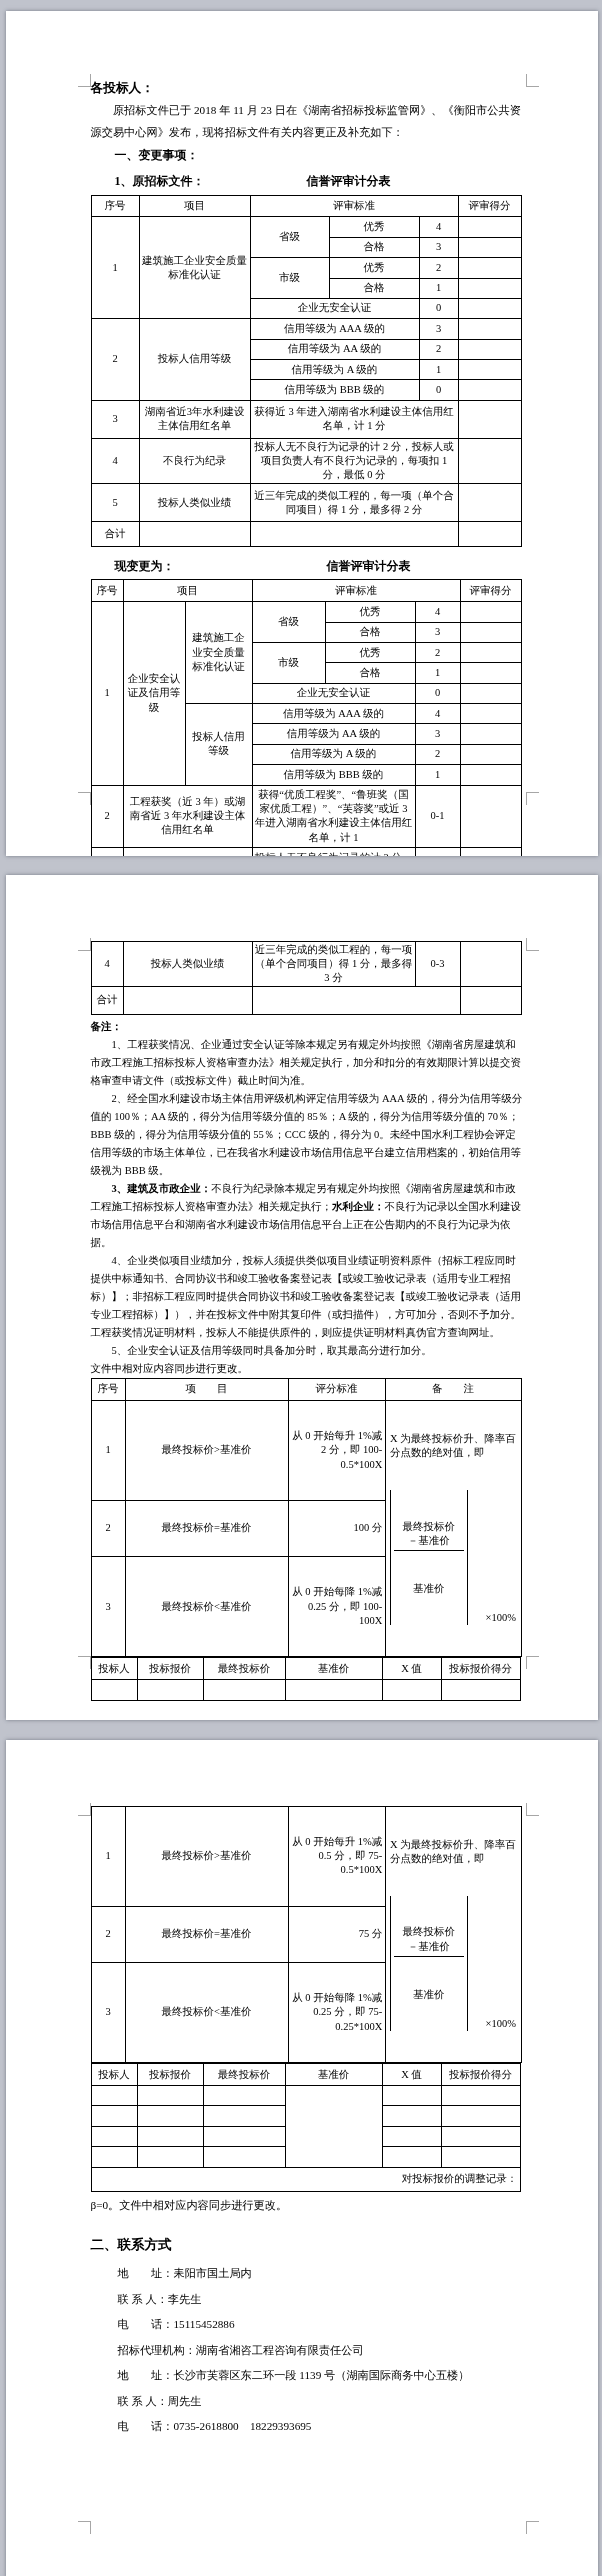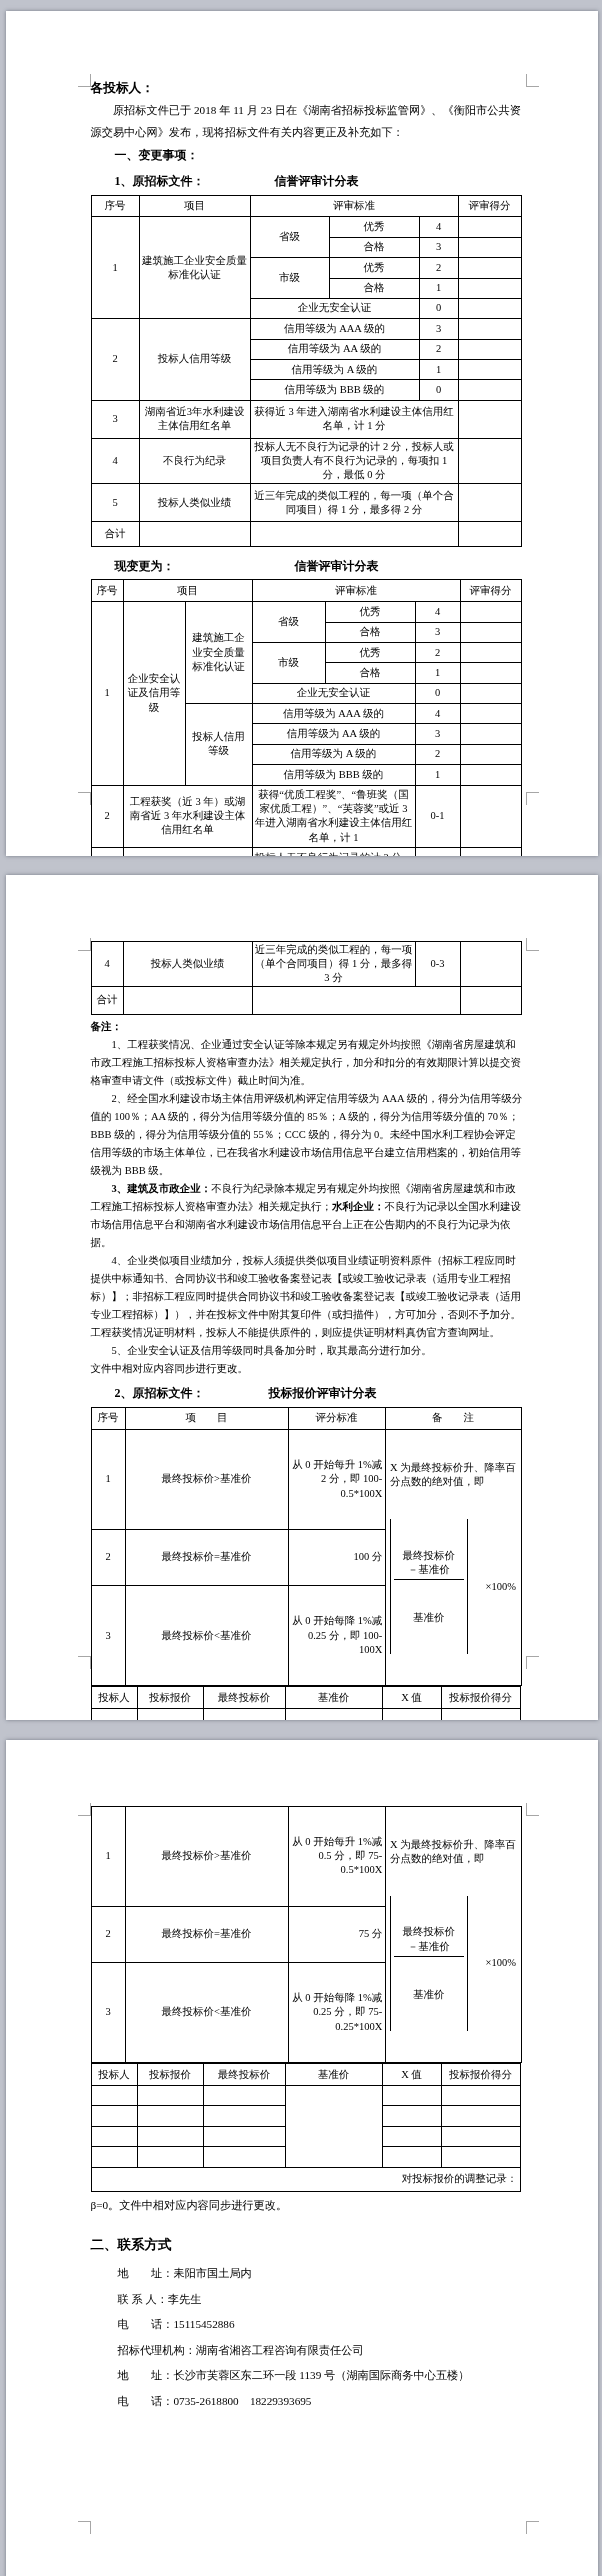--- a/index.html
+++ b/index.html
@@ -18,7 +18,7 @@
   .salutation{font-weight:bold;font-size:12.7px;line-height:22.5px;}
   .bodytext{font-size:11.2px;line-height:22px;text-indent:2em;white-space:pre-wrap;}
   .section-title{font-weight:bold;font-size:12px;line-height:24px;text-indent:2em;}
-  .table-title{font-weight:bold;font-size:12px;margin:6px 0 4.5px 0;display:flex;}
+  .table-title{font-weight:bold;font-size:12px;margin:6px 0 4.5px 0;display:flex;gap:32px;}
   .table-title .lbl{text-indent:2em;}
   .t{border-collapse:collapse;table-layout:fixed;border:1.5px solid #000;font-size:10.5px;width:429px;}
   .t td{border:0.7px solid #000;padding:0.7px 2.2px;text-align:center;vertical-align:middle;

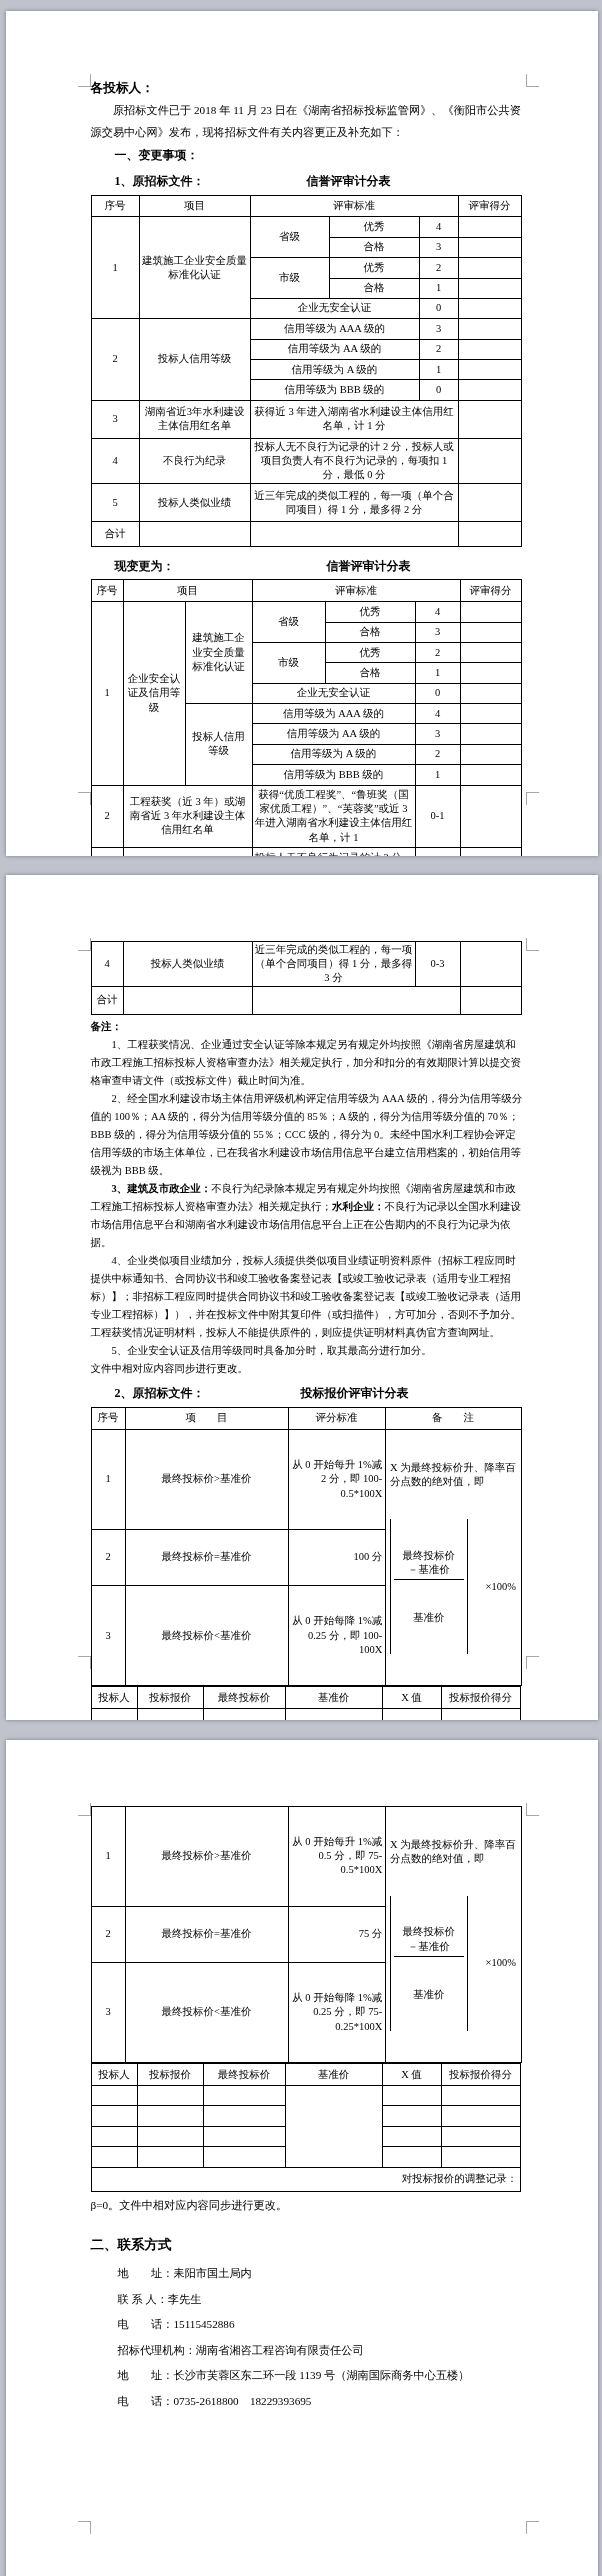--- a/index.html
+++ b/index.html
@@ -297,10 +297,6 @@
         <p>文件中相对应内容同步进行更改。</p>
       </div>
 
-      <div class="table-title" style="margin-top:7.5px;">
-        <span class="lbl">2、原招标文件：</span>
-        <span style="margin-left:64px;">投标报价评审计分表</span>
-      </div>
 
       <table class="t" style="border-bottom:none;">
         <colgroup>

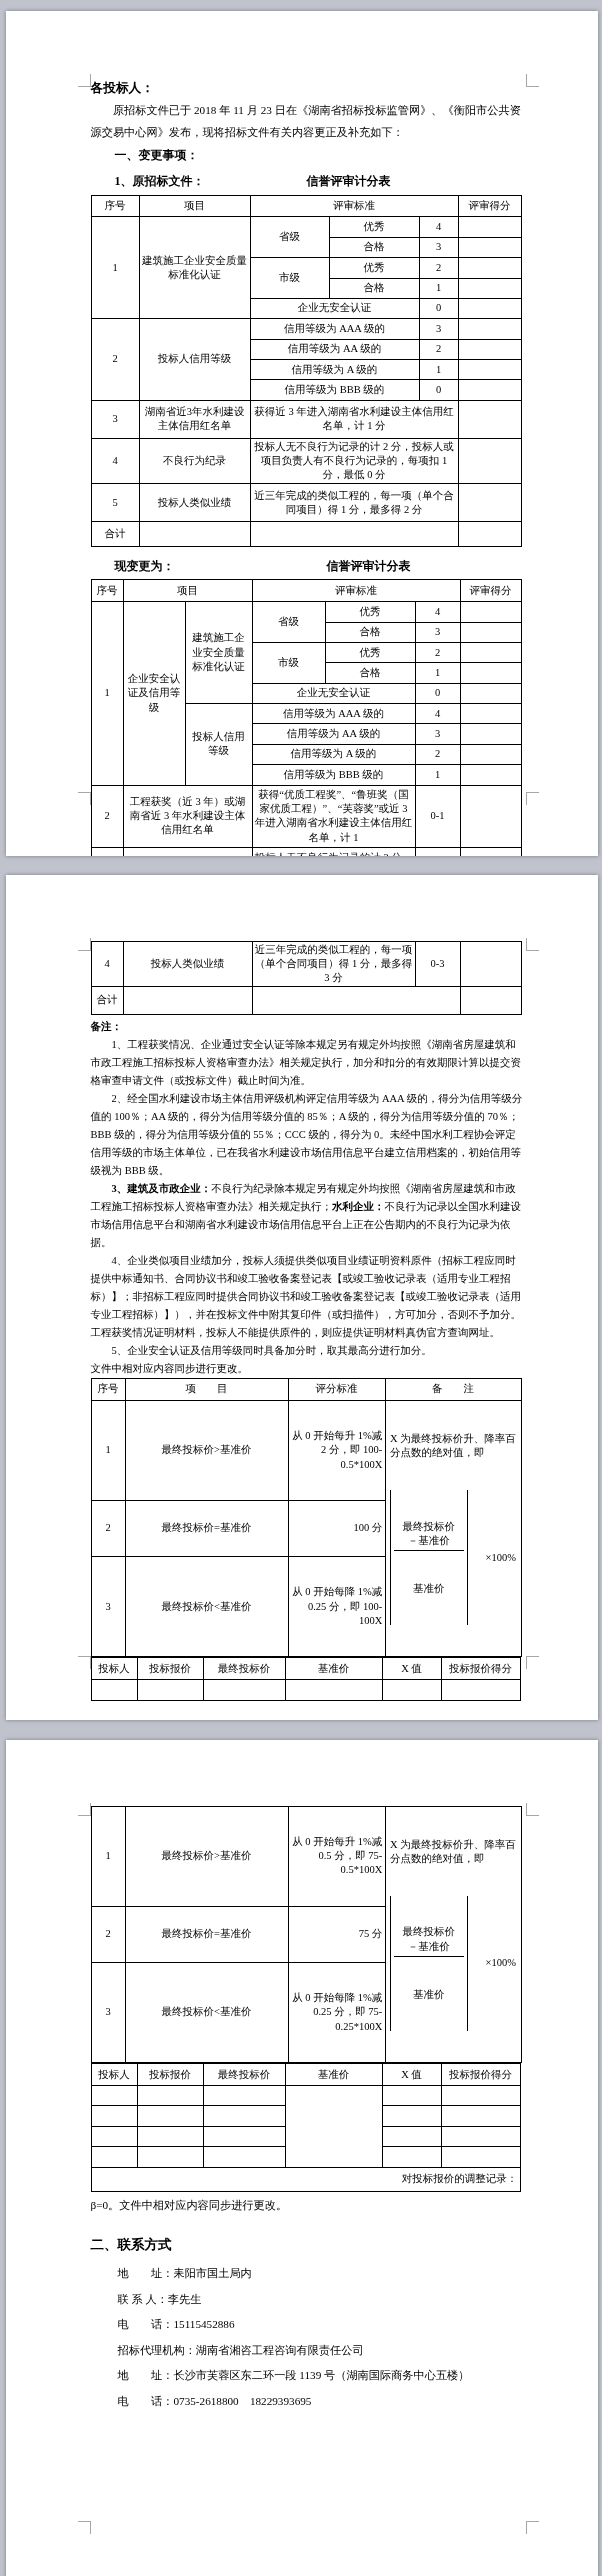--- a/index.html
+++ b/index.html
@@ -35,7 +35,7 @@
   .t td.tal{text-align:right;}
   .t.joined{border-top:none;}
   .notecell{text-align:left !important;padding:3px 4.5px !important;}
-  .frac-wrap{display:flex;align-items:center;margin-top:1.5px;}
+  .frac-wrap{display:flex;align-items:flex-end;margin-top:1.5px;}
   .frac{text-align:center;border-left:0.7px solid #000;border-right:0.7px solid #000;padding:0 3px;}
   .frac .num{border-bottom:0.7px solid #000;padding:0.7px 6px 2.2px 6px;}
   .frac .den{padding:2.2px 6px 0.7px 6px;}

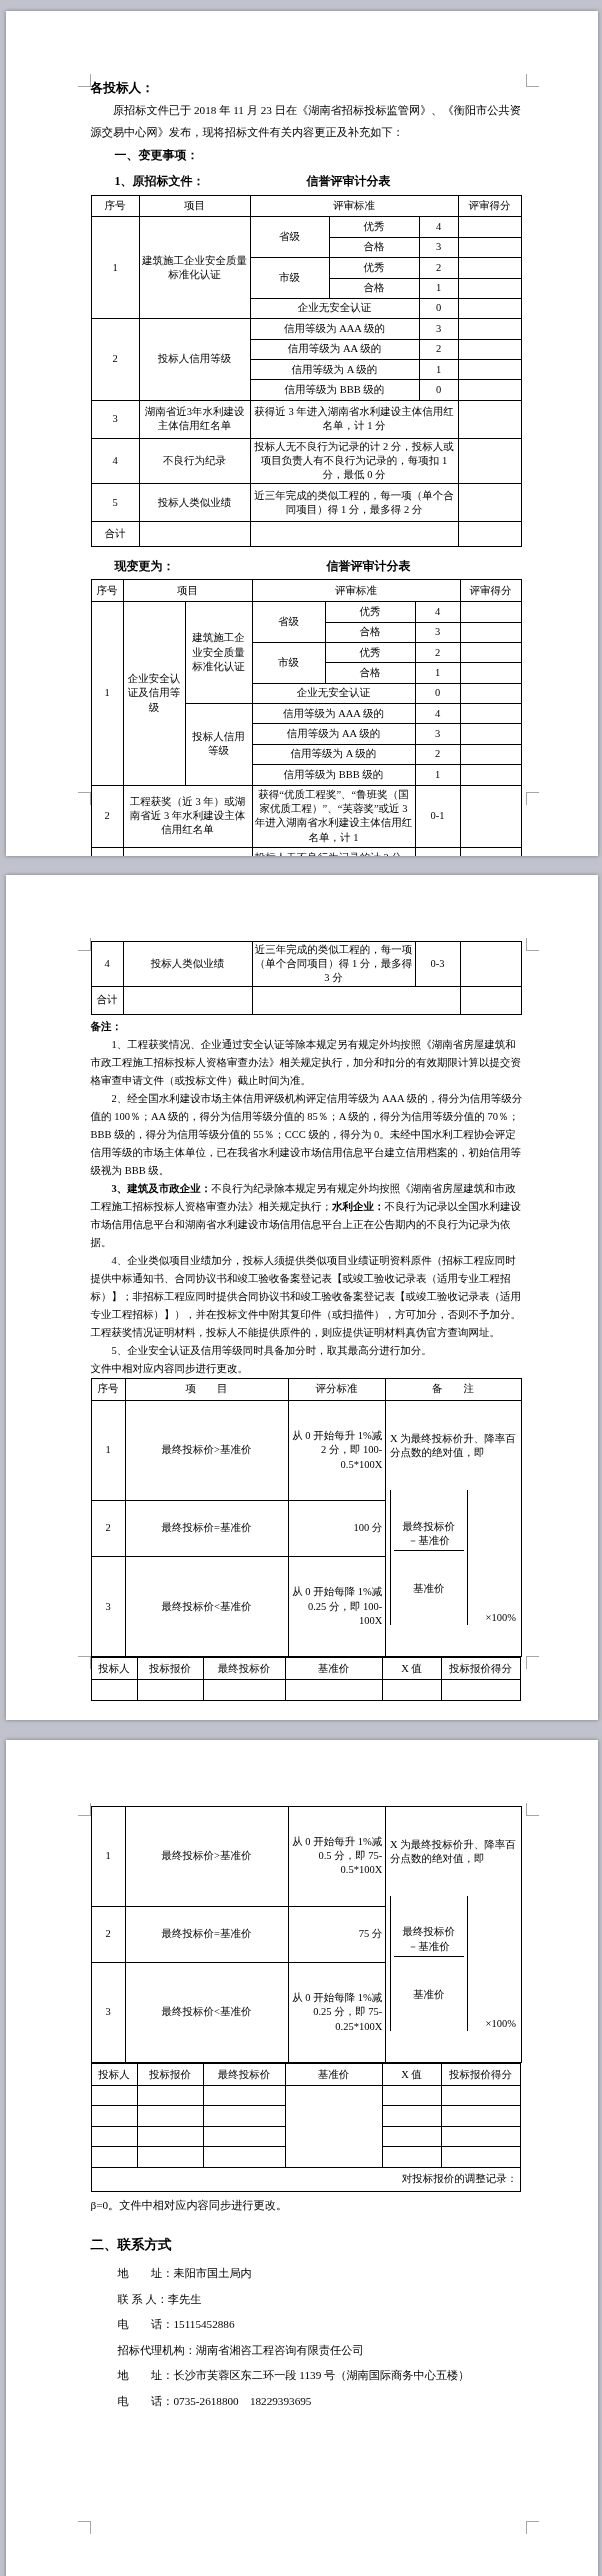--- a/index.html
+++ b/index.html
@@ -474,6 +474,7 @@
       <p class="contact-line"><span>电　　话：</span><span>15115452886</span></p>
       <p class="contact-line"><span>招标代理机构：</span><span>湖南省湘咨工程咨询有限责任公司</span></p>
       <p class="contact-line"><span>地　　址：</span><span>长沙市芙蓉区东二环一段 1139 号（湖南国际商务中心五楼）</span></p>
+      <p class="contact-line"><span>联 系 人：</span><span>周先生</span></p>
       <p class="contact-line"><span>电　　话：</span><span>0735-2618800    18229393695</span></p>
     </div>
   </div>

